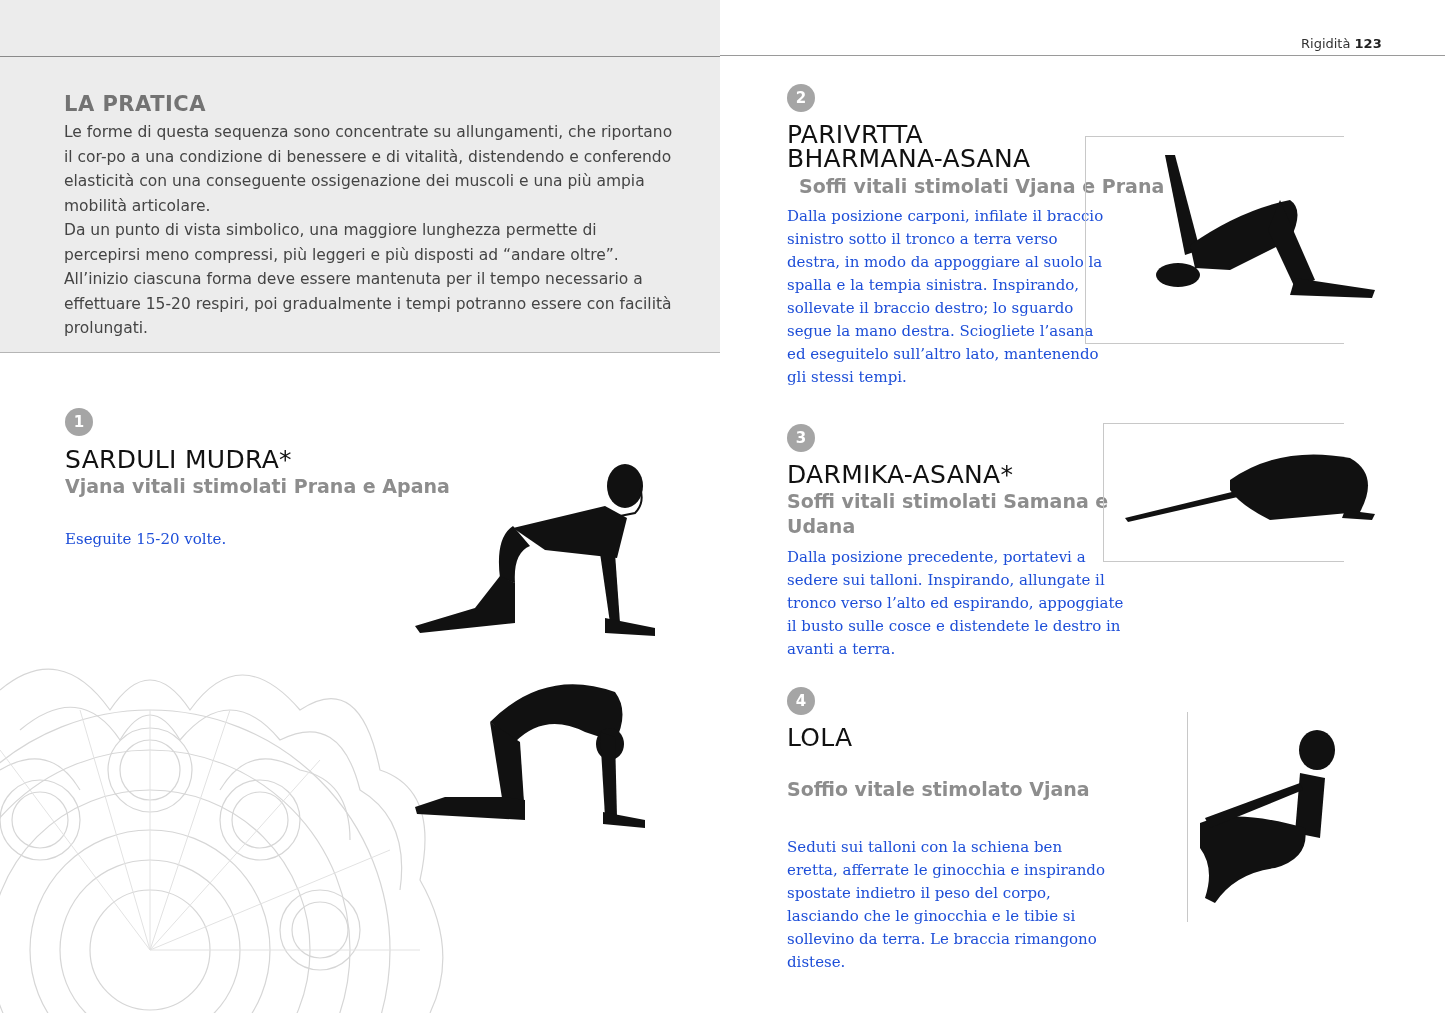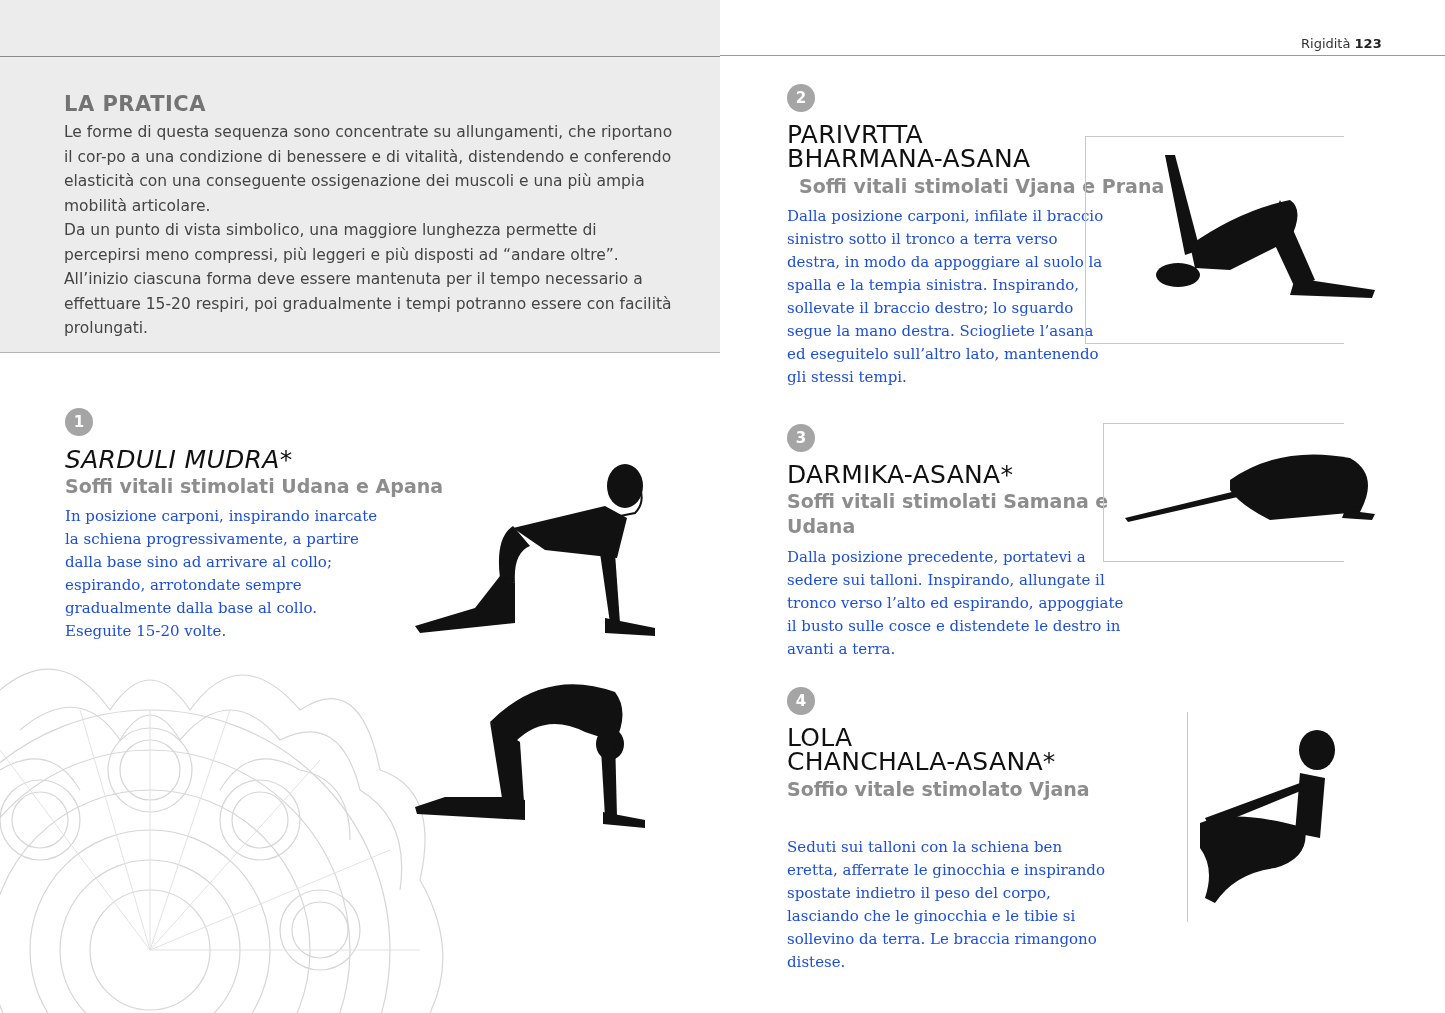--- a/index.html
+++ b/index.html
@@ -89,7 +89,7 @@
 </div>
 
 <div class="abs badge" style="left:65px;top:408px;">1</div>
-<div class="abs ex-title" style="left:65px;top:448px;font-style:italic;">SARDULI MUDRA*</div>
+<div class="abs ex-title" style="left:65px;top:448px;">SARDULI MUDRA*</div>
 <div class="abs ex-sub" style="left:65px;top:474px;">Soffi vitali stimolati Udana e Apana</div>
 <div class="abs ex-body" style="left:65px;top:505px;width:322px;">
   <span>In posizione carponi, inspirando inarcate la schiena progressivamente, a partire dalla base sino ad arrivare al collo; espirando, arrotondate sempre gradualmente dalla base al collo.</span><br>

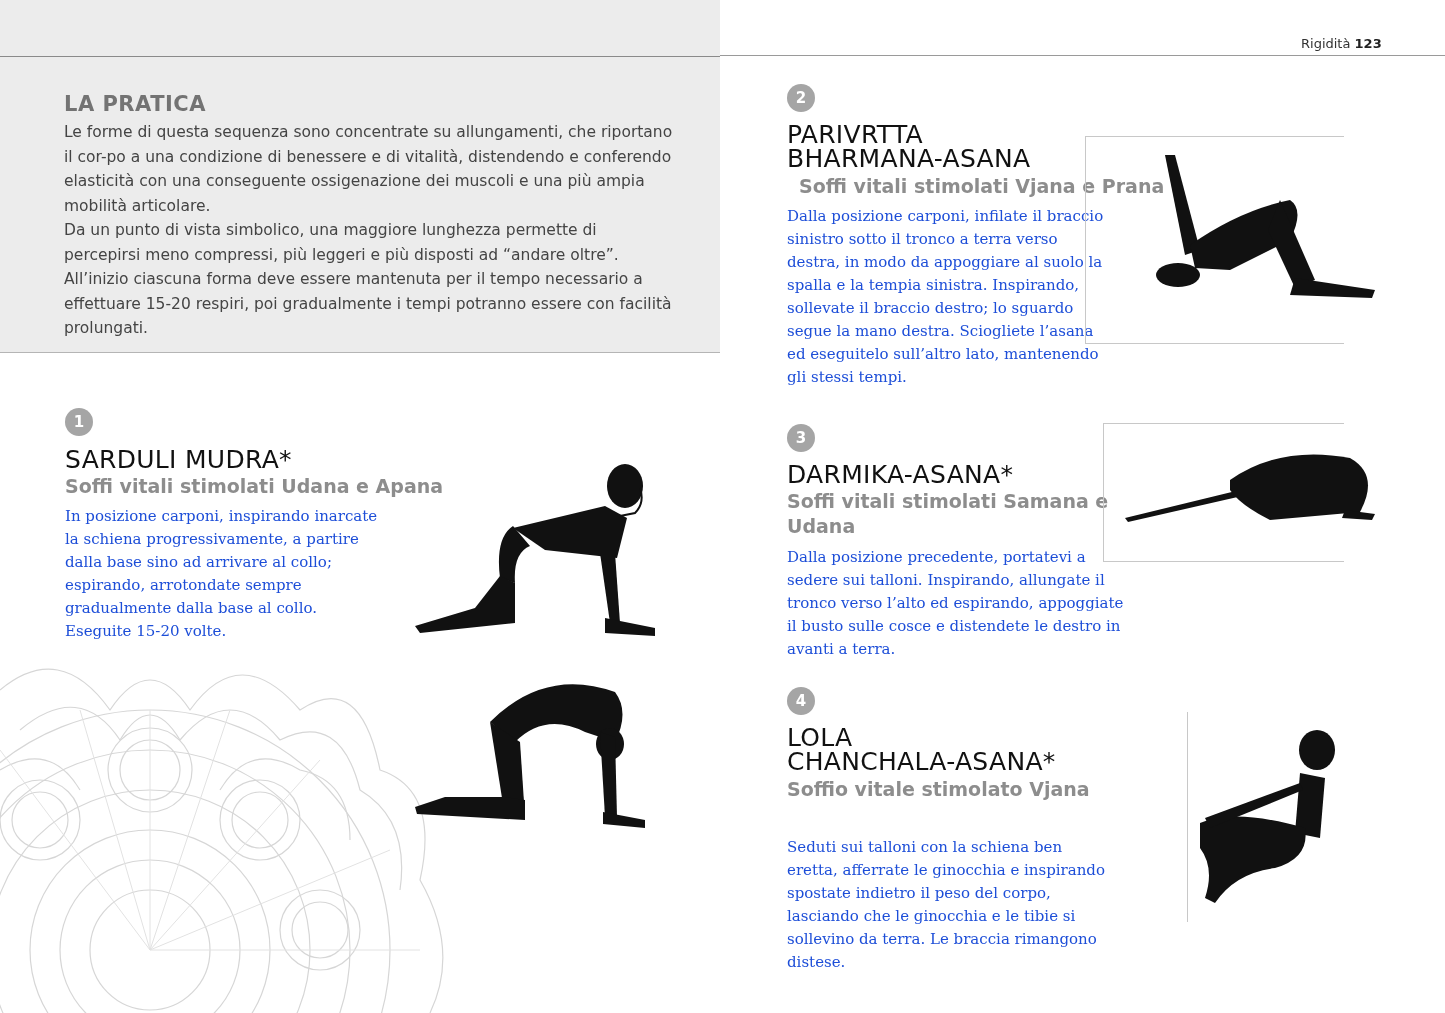--- a/index.html
+++ b/index.html
@@ -90,7 +90,7 @@
 
 <div class="abs badge" style="left:65px;top:408px;">1</div>
 <div class="abs ex-title" style="left:65px;top:448px;">SARDULI MUDRA*</div>
-<div class="abs ex-sub" style="left:65px;top:474px;">Soffi vitali stimolati Udana e Apana</div>
+<div class="abs ex-sub" style="left:65px;top:474px;">Vjana vitali stimolati Prana e Apana</div>
 <div class="abs ex-body" style="left:65px;top:505px;width:322px;">
   <span>In posizione carponi, inspirando inarcate la schiena progressivamente, a partire dalla base sino ad arrivare al collo; espirando, arrotondate sempre gradualmente dalla base al collo.</span><br>
   <span>Eseguite 15-20 volte.</span>

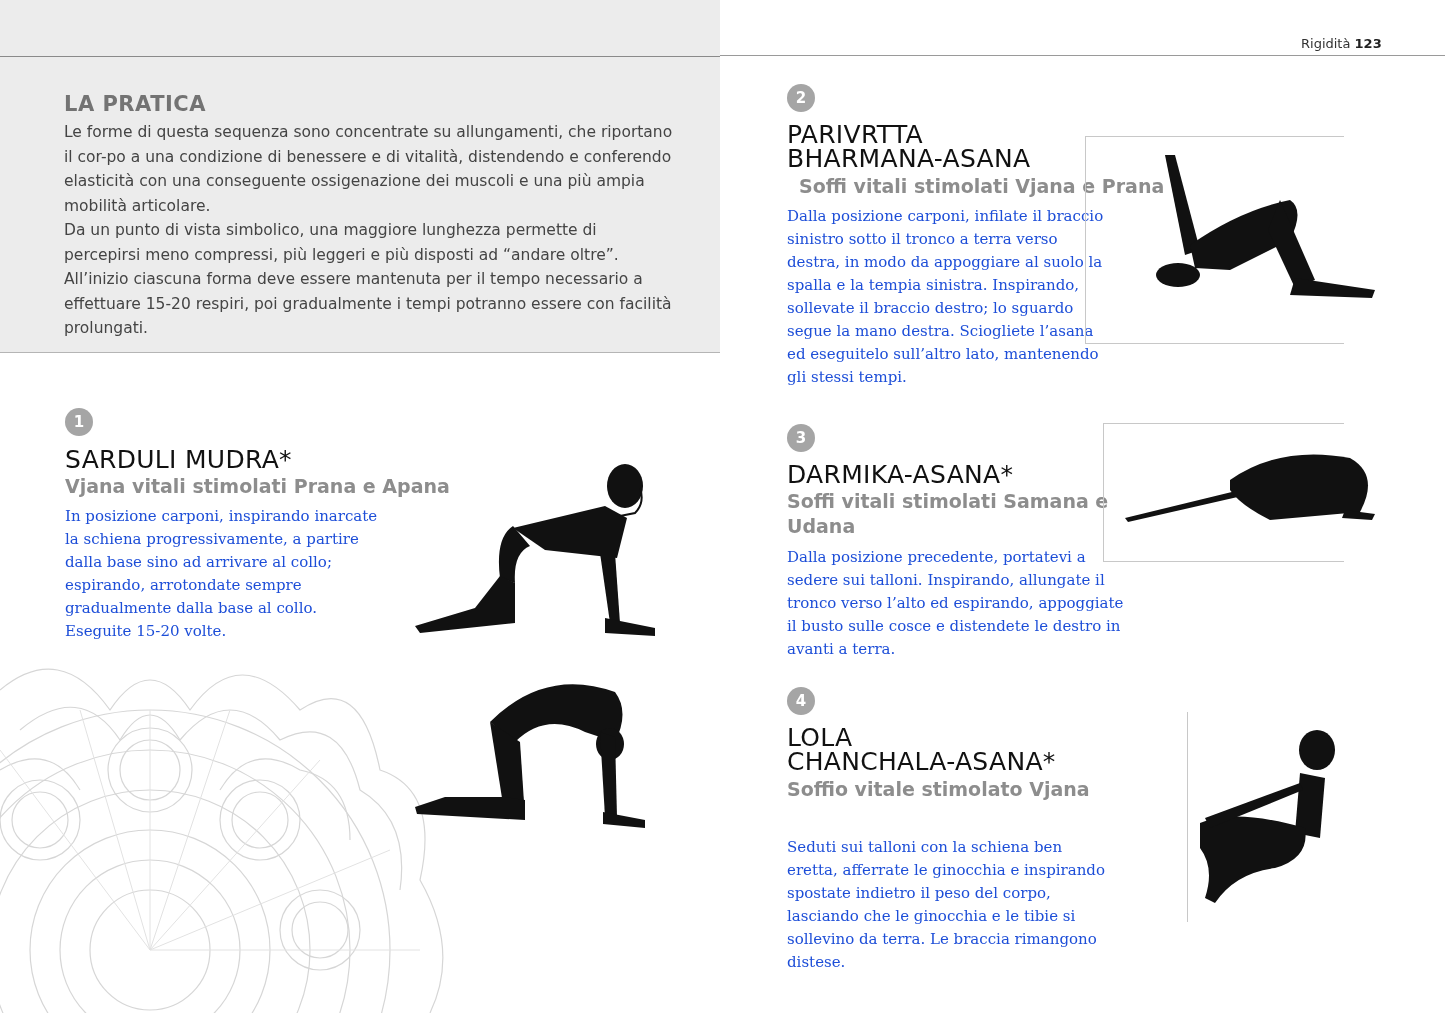--- a/index.html
+++ b/index.html
@@ -92,7 +92,7 @@
 <div class="abs ex-title" style="left:65px;top:448px;">SARDULI MUDRA*</div>
 <div class="abs ex-sub" style="left:65px;top:474px;">Vjana vitali stimolati Prana e Apana</div>
 <div class="abs ex-body" style="left:65px;top:505px;width:322px;">
-  <span>In posizione carponi, inspirando inarcate la schiena progressivamente, a partire dalla base sino ad arrivare al collo; espirando, arrotondate sempre gradualmente dalla base al collo.</span><br>
+  <br>
   <span>Eseguite 15-20 volte.</span>
 </div>
 

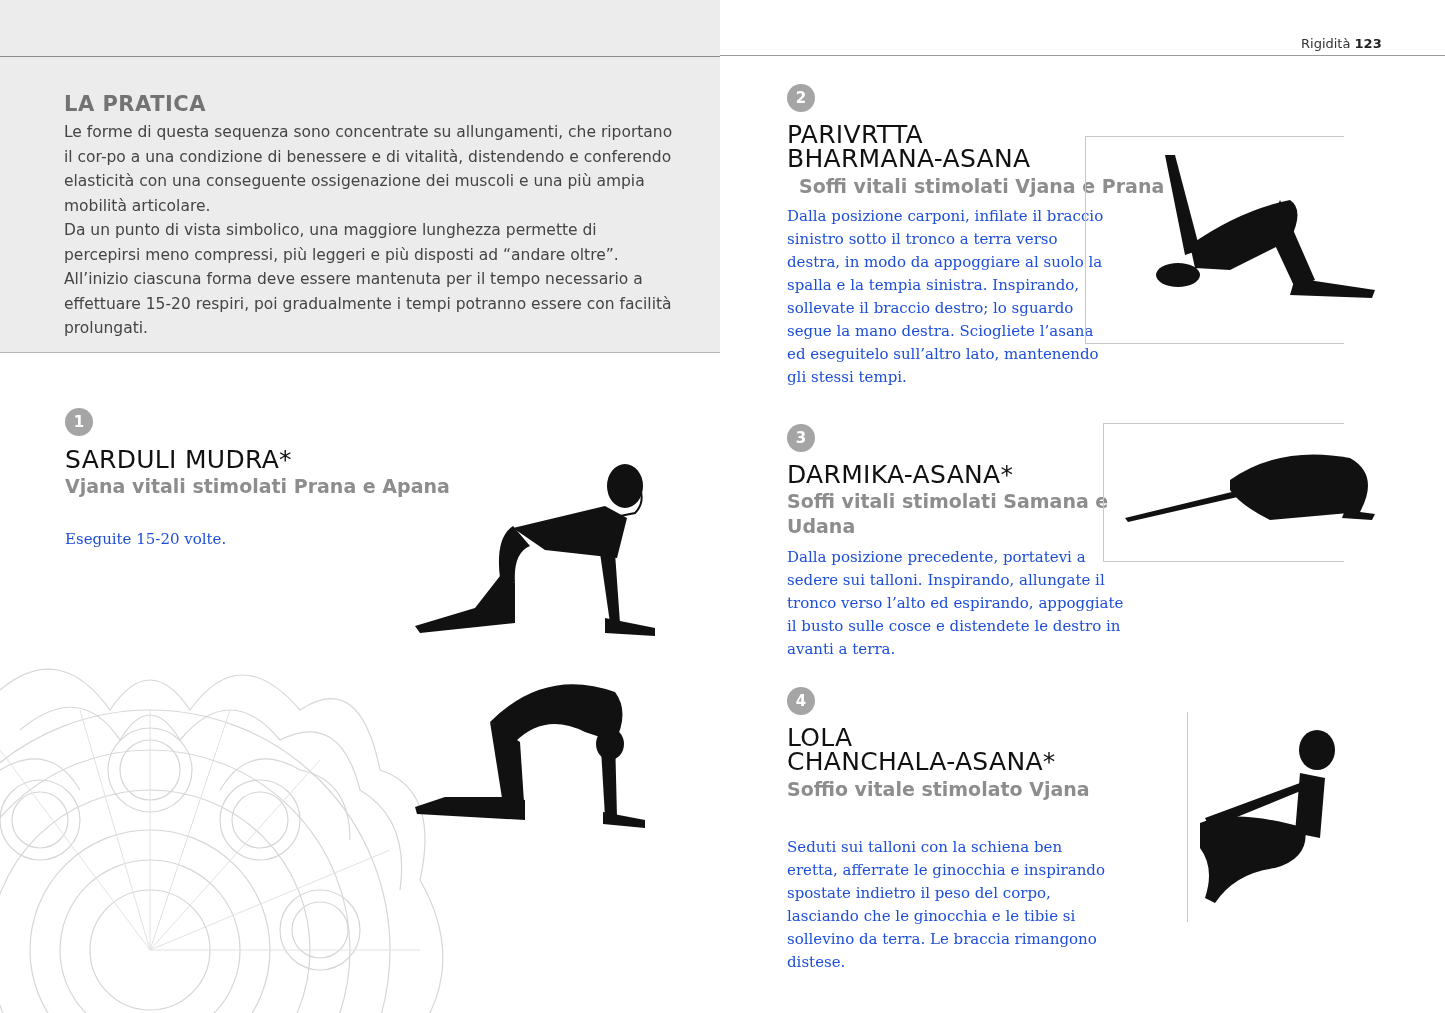--- a/index.html
+++ b/index.html
@@ -166,7 +166,6 @@
 <div class="abs badge" style="left:787px;top:687px;">4</div>
 <div class="abs ex-title" style="left:787px;top:726px;">
   <span>LOLA</span><br>
-  <span>CHANCHALA-ASANA*</span>
 </div>
 <div class="abs ex-sub" style="left:787px;top:777px;">Soffio vitale stimolato Vjana</div>
 <div class="abs ex-body" style="left:787px;top:808px;width:322px;margin-top:28px;">Seduti sui talloni con la schiena ben eretta, afferrate le ginocchia e inspirando spostate indietro il peso del corpo, lasciando che le ginocchia e le tibie si sollevino da terra. Le braccia rimangono distese.</div>

